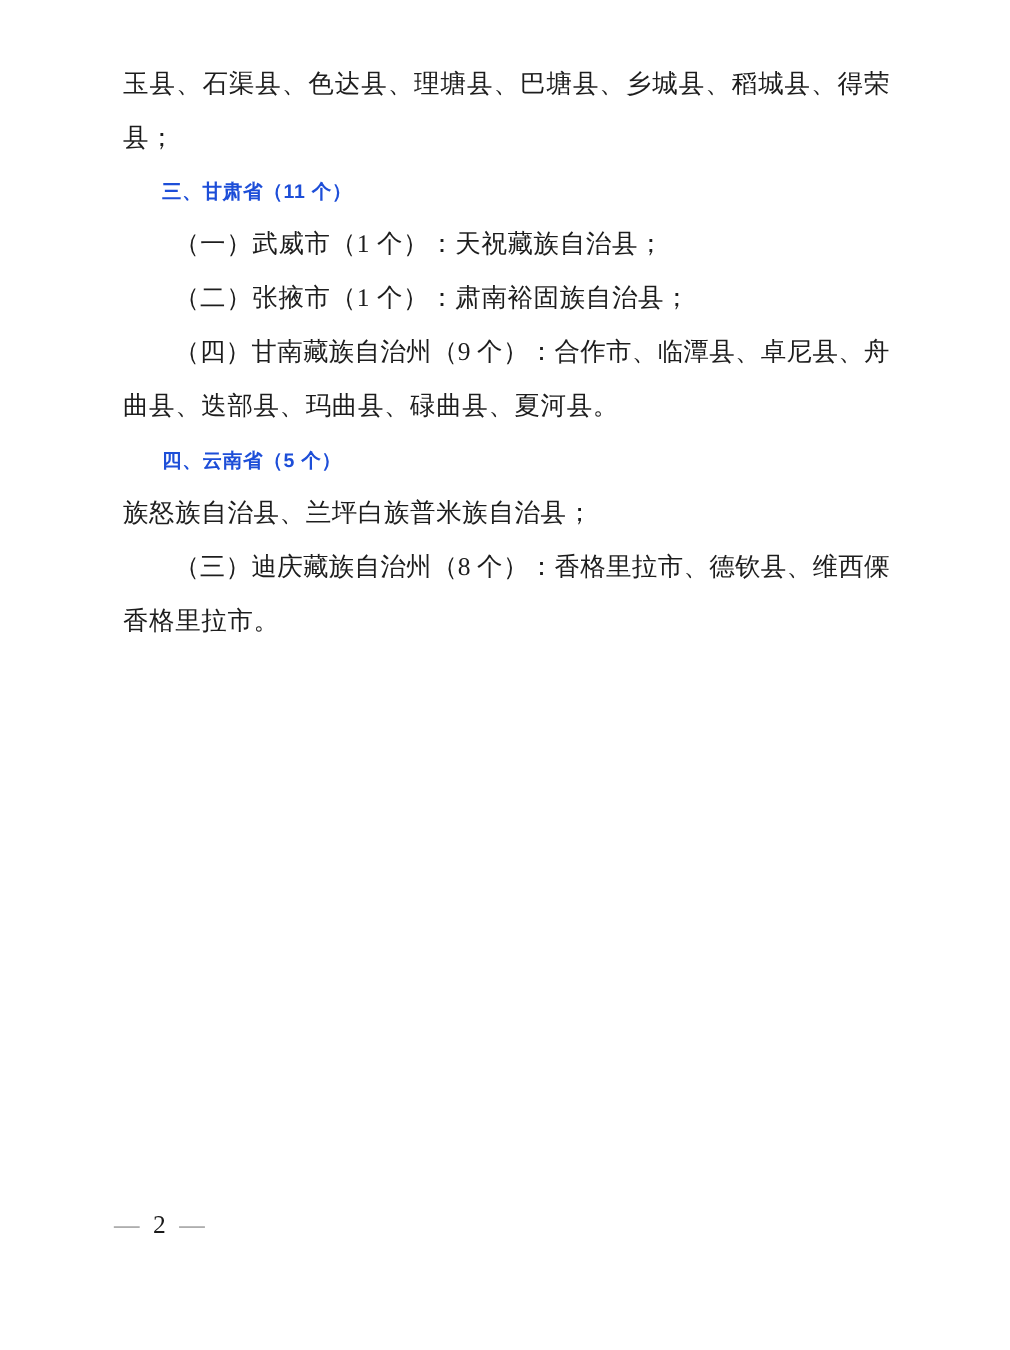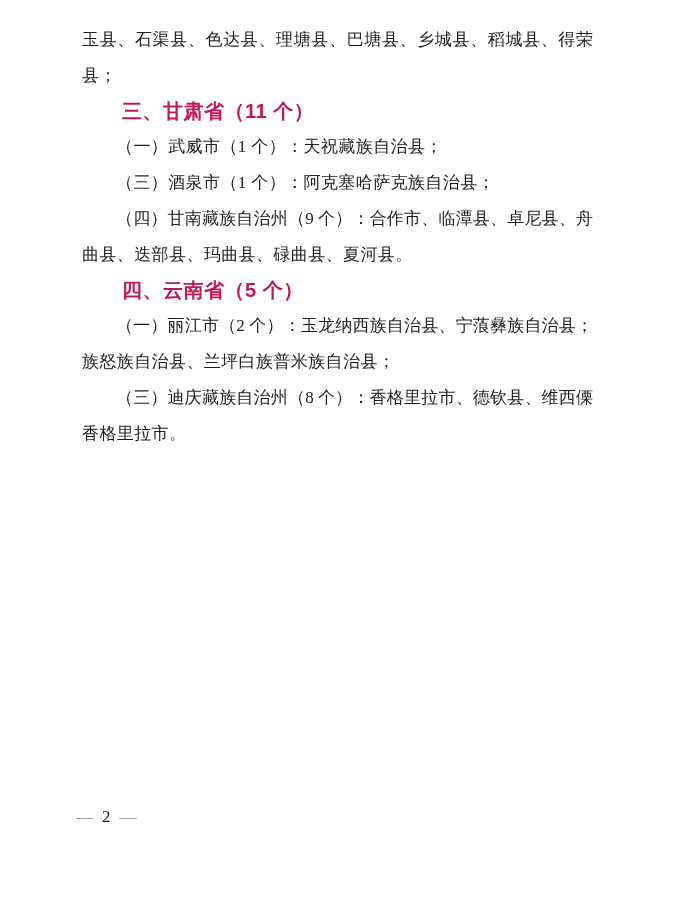--- a/index.html
+++ b/index.html
@@ -23,7 +23,7 @@
   .content {
     position: absolute;
     left: 82px;
-    top: 22px;
+    top: 38px;
     width: 511px;
     font-size: 17px;
   }

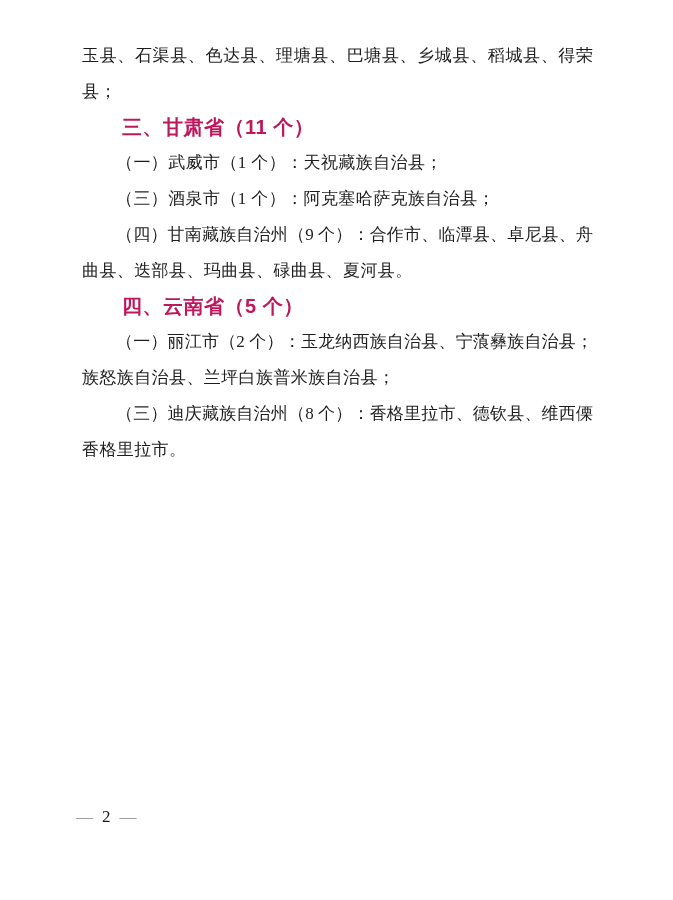--- a/index.html
+++ b/index.html
@@ -45,9 +45,9 @@
   .line.heading {
     font-family: "Liberation Sans", "DejaVu Sans", sans-serif;
     font-weight: 700;
-    font-size: 20px;
+    font-size: 13px;
     letter-spacing: 0.5px;
-    color: #be185d;
+    color: #1d4ed8;
   }
   .footer {
     position: absolute;

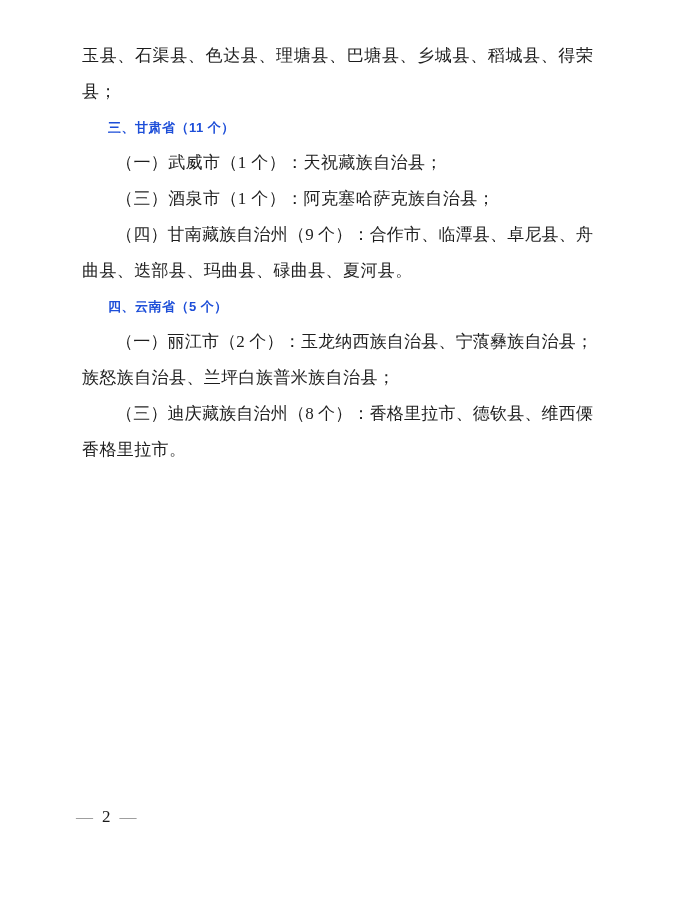--- a/index.html
+++ b/index.html
@@ -78,6 +78,7 @@
       <div class="line">县；</div>
       <div class="line heading indent">三、甘肃省（11 个）</div>
       <div class="line indent">（一）武威市（1 个）：天祝藏族自治县；</div>
+      <div class="line indent">（二）张掖市（1 个）：肃南裕固族自治县；</div>
       <div class="line indent">（三）酒泉市（1 个）：阿克塞哈萨克族自治县；</div>
       <div class="line fill indent">（四）甘南藏族自治州（9 个）：合作市、临潭县、卓尼县、舟</div>
       <div class="line">曲县、迭部县、玛曲县、碌曲县、夏河县。</div>

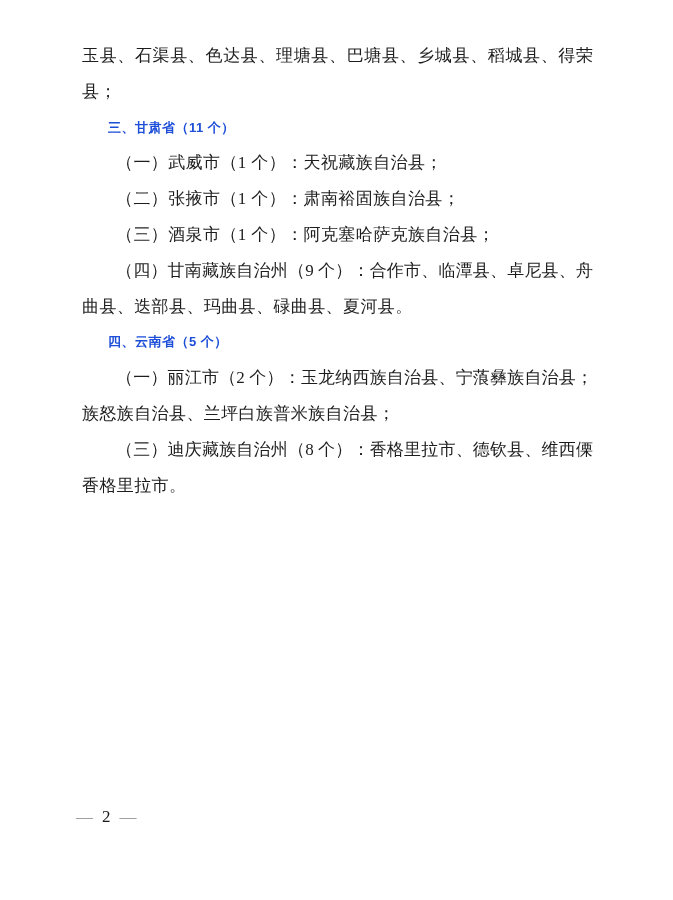--- a/index.html
+++ b/index.html
@@ -79,7 +79,6 @@
       <div class="line heading indent">三、甘肃省（11 个）</div>
       <div class="line indent">（一）武威市（1 个）：天祝藏族自治县；</div>
       <div class="line indent">（二）张掖市（1 个）：肃南裕固族自治县；</div>
-      <div class="line indent">（三）酒泉市（1 个）：阿克塞哈萨克族自治县；</div>
       <div class="line fill indent">（四）甘南藏族自治州（9 个）：合作市、临潭县、卓尼县、舟</div>
       <div class="line">曲县、迭部县、玛曲县、碌曲县、夏河县。</div>
       <div class="line heading indent">四、云南省（5 个）</div>

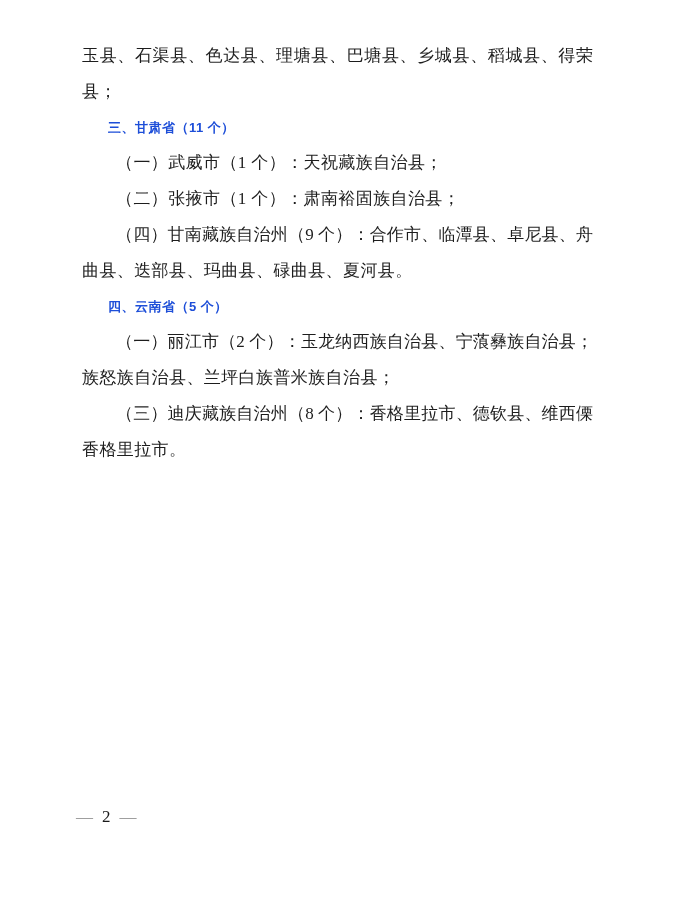--- a/index.html
+++ b/index.html
@@ -82,7 +82,6 @@
       <div class="line fill indent">（四）甘南藏族自治州（9 个）：合作市、临潭县、卓尼县、舟</div>
       <div class="line">曲县、迭部县、玛曲县、碌曲县、夏河县。</div>
       <div class="line heading indent">四、云南省（5 个）</div>
-      <div class="line fill indent">（一）丽江市（2 个）：玉龙纳西族自治县、宁蒗彝族自治县；</div>
       <div class="line">族怒族自治县、兰坪白族普米族自治县；</div>
       <div class="line fill indent">（三）迪庆藏族自治州（8 个）：香格里拉市、德钦县、维西傈</div>
       <div class="line">香格里拉市。</div>

